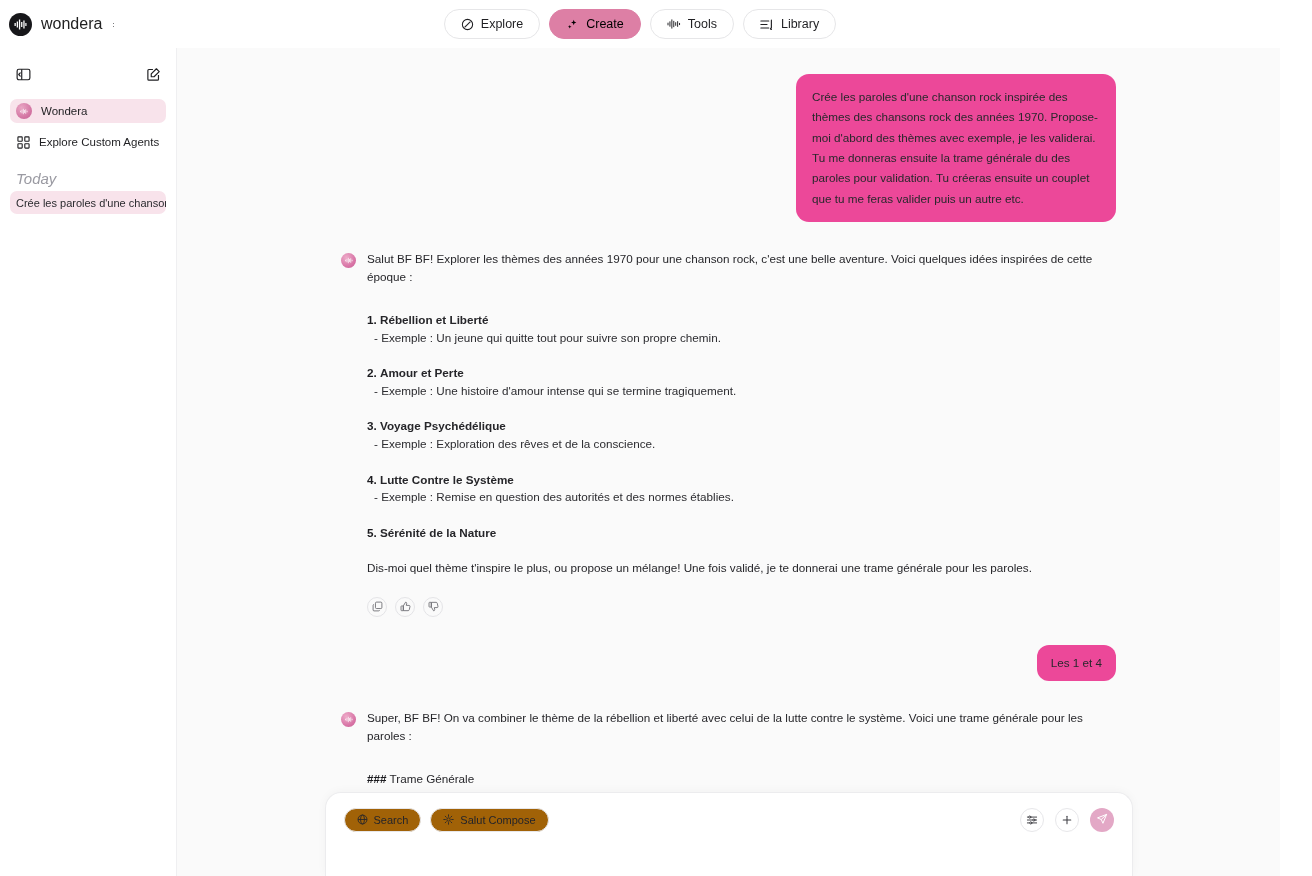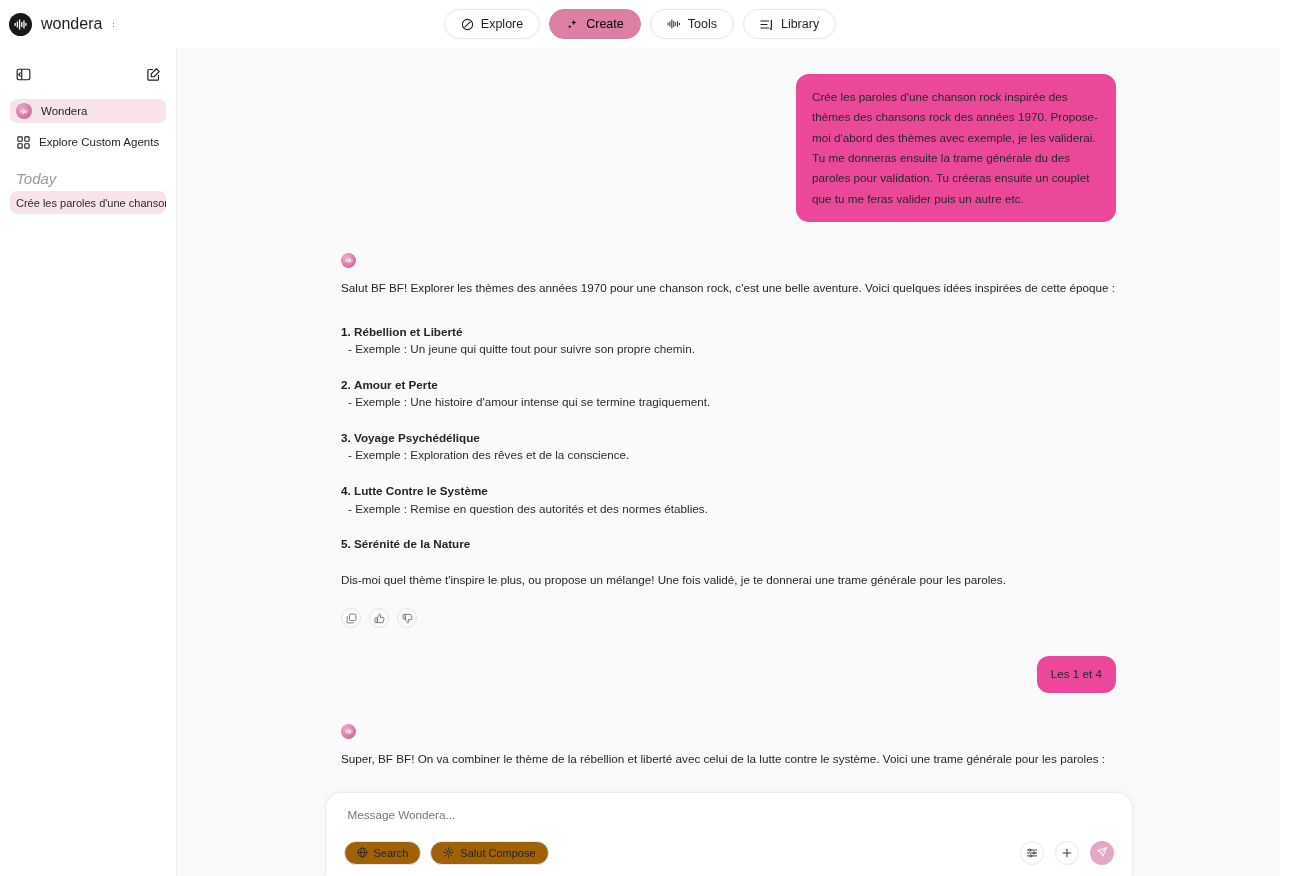--- a/index.html
+++ b/index.html
@@ -110,7 +110,7 @@
   }
   .bubble-user.short { padding: 8px 14px; border-radius: 12px; }
 
-  .msg-assistant { display: flex; gap: 11px; align-items: flex-start; flex-direction: column; }
+  .msg-assistant { display: flex; gap: 11px; align-items: flex-start; }
   .assistant-avatar {
     width: 15px; height: 15px; border-radius: 50%; margin-top: 3px; flex: 0 0 15px;
     background: radial-gradient(circle at 35% 30%, #eeabc9 0%, #d670a3 68%, #c55e93 100%);

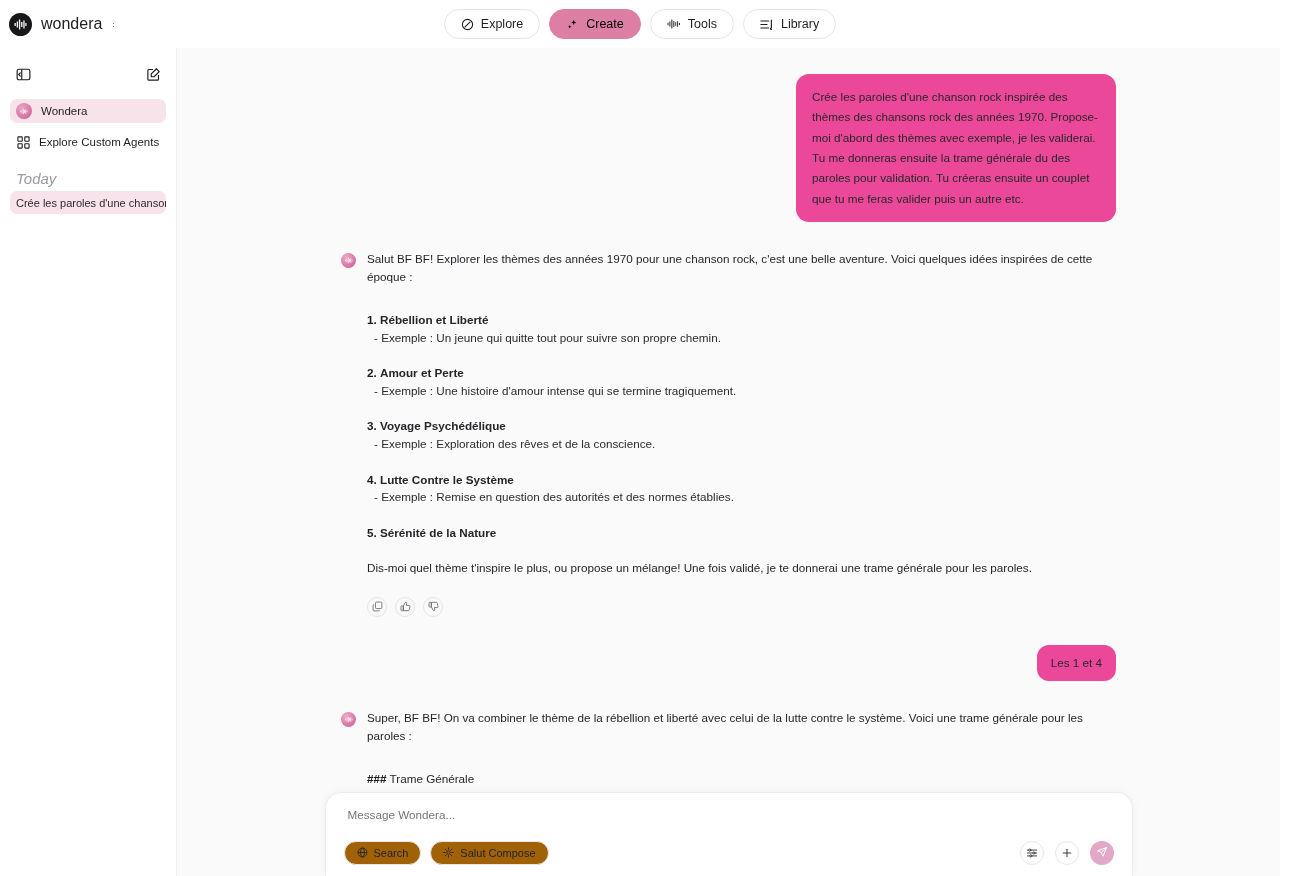--- a/index.html
+++ b/index.html
@@ -441,7 +441,6 @@
 
       <div class="composer-wrap">
         <div class="composer">
-          <input class="composer-input" type="text" placeholder="Message Wondera..." style="">
           <div class="composer-bottom">
             <div class="composer-left">
               <div class="mini-pill">

